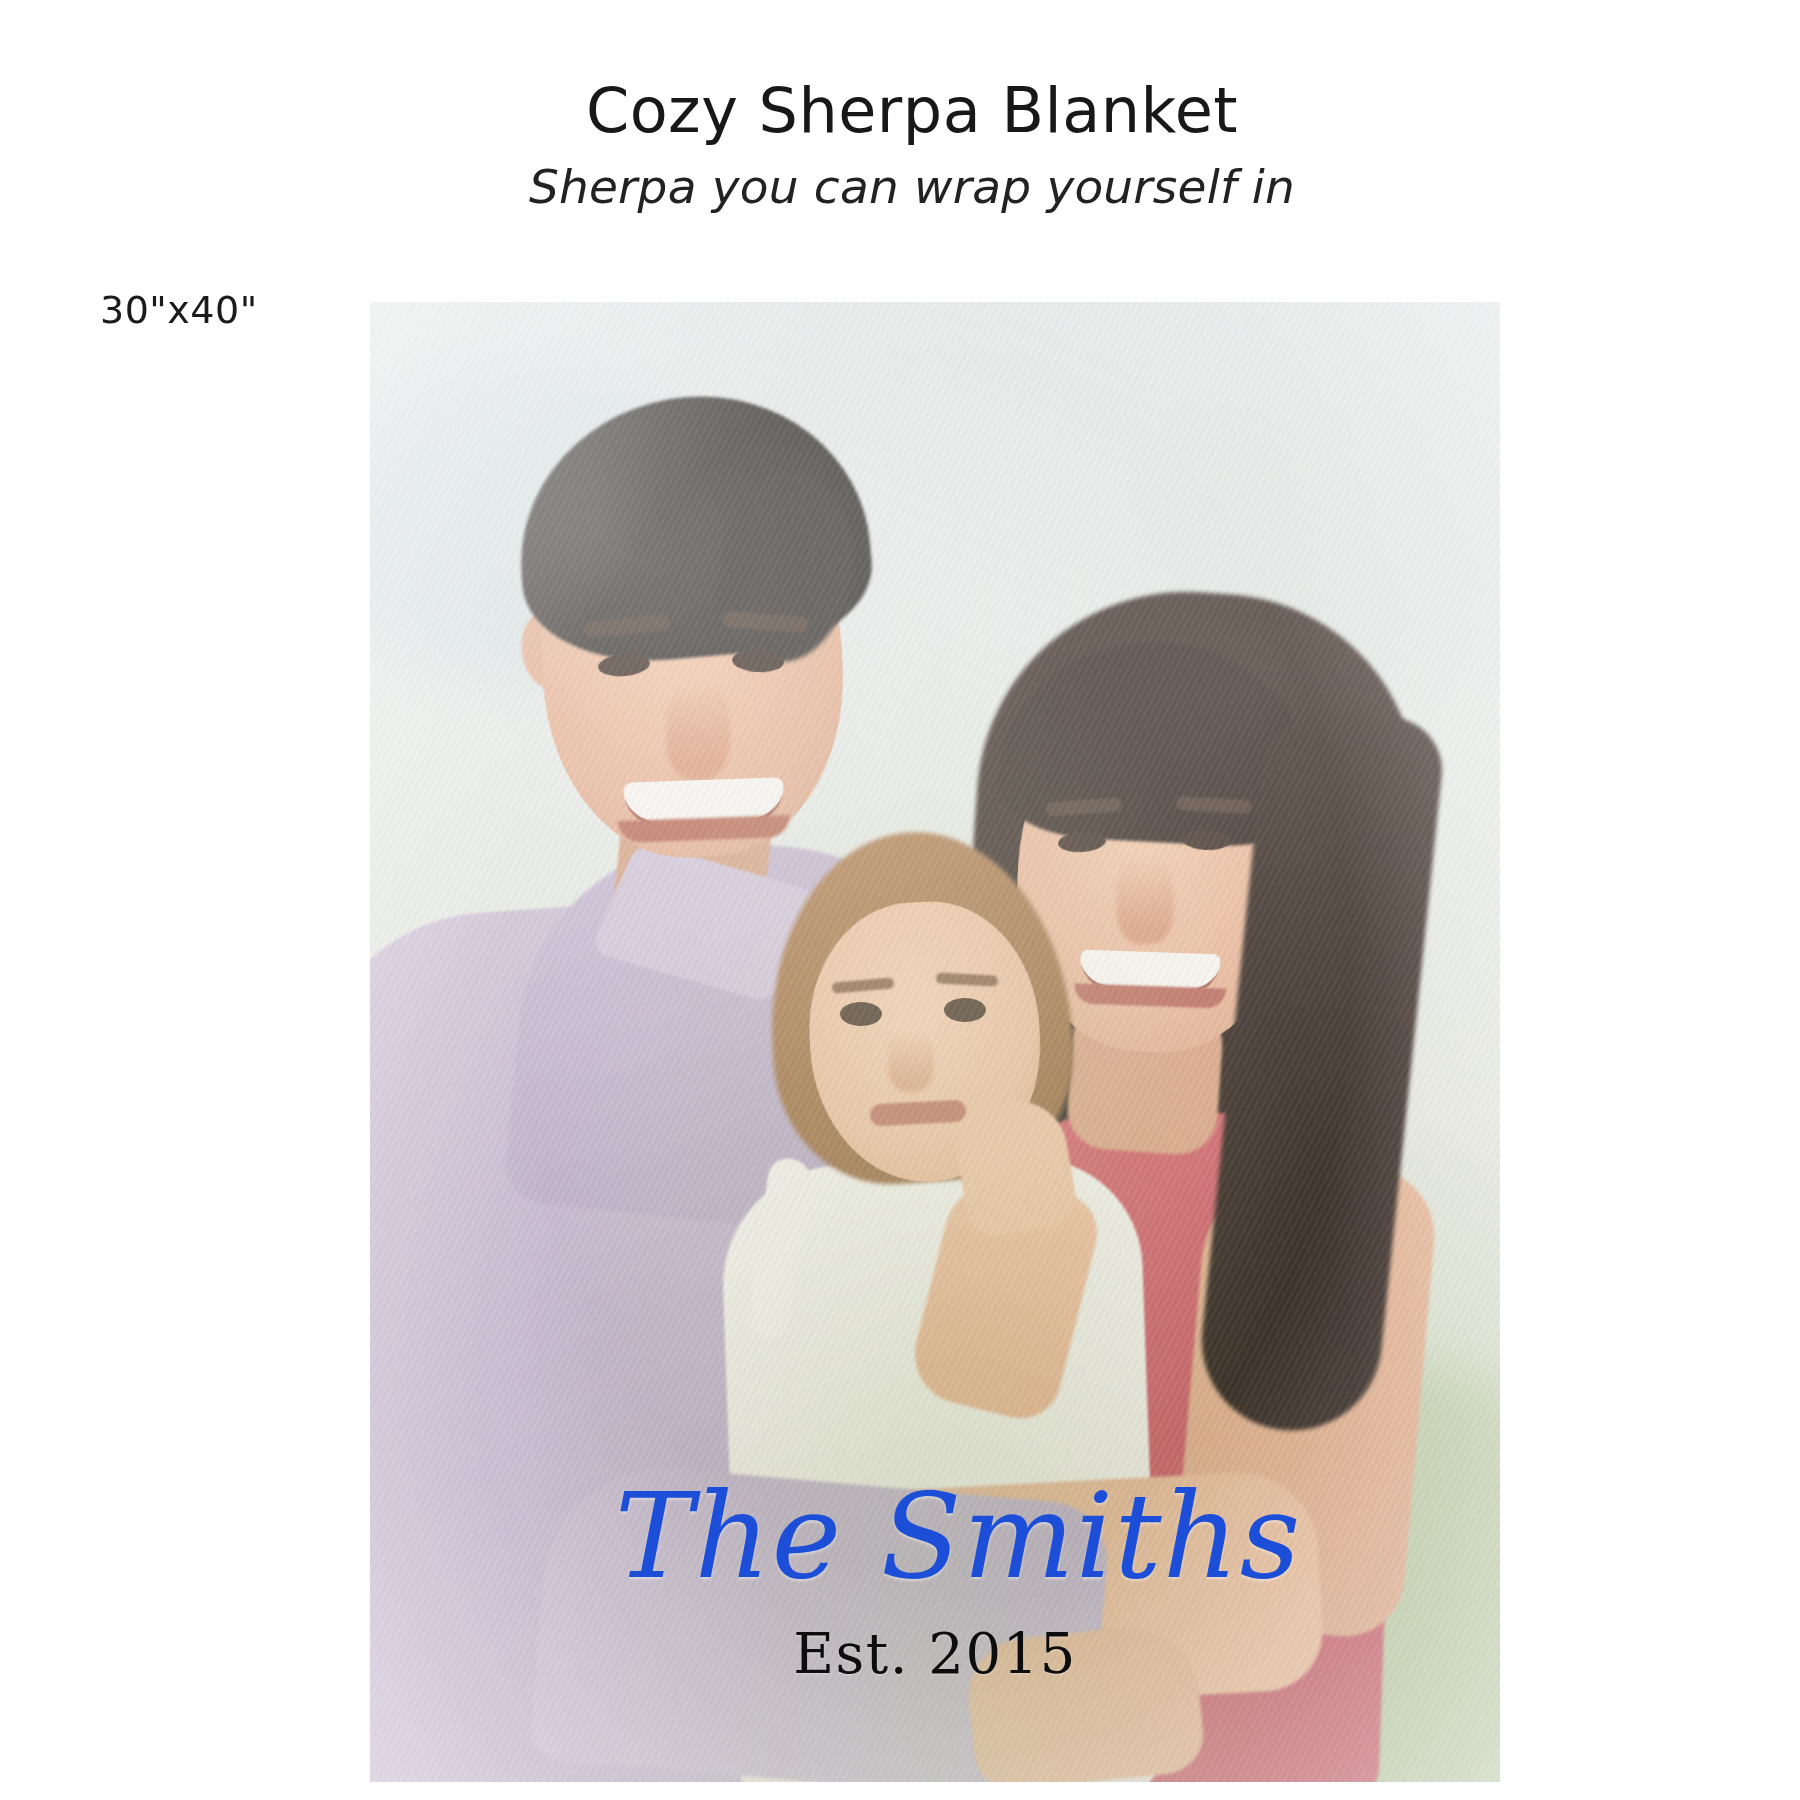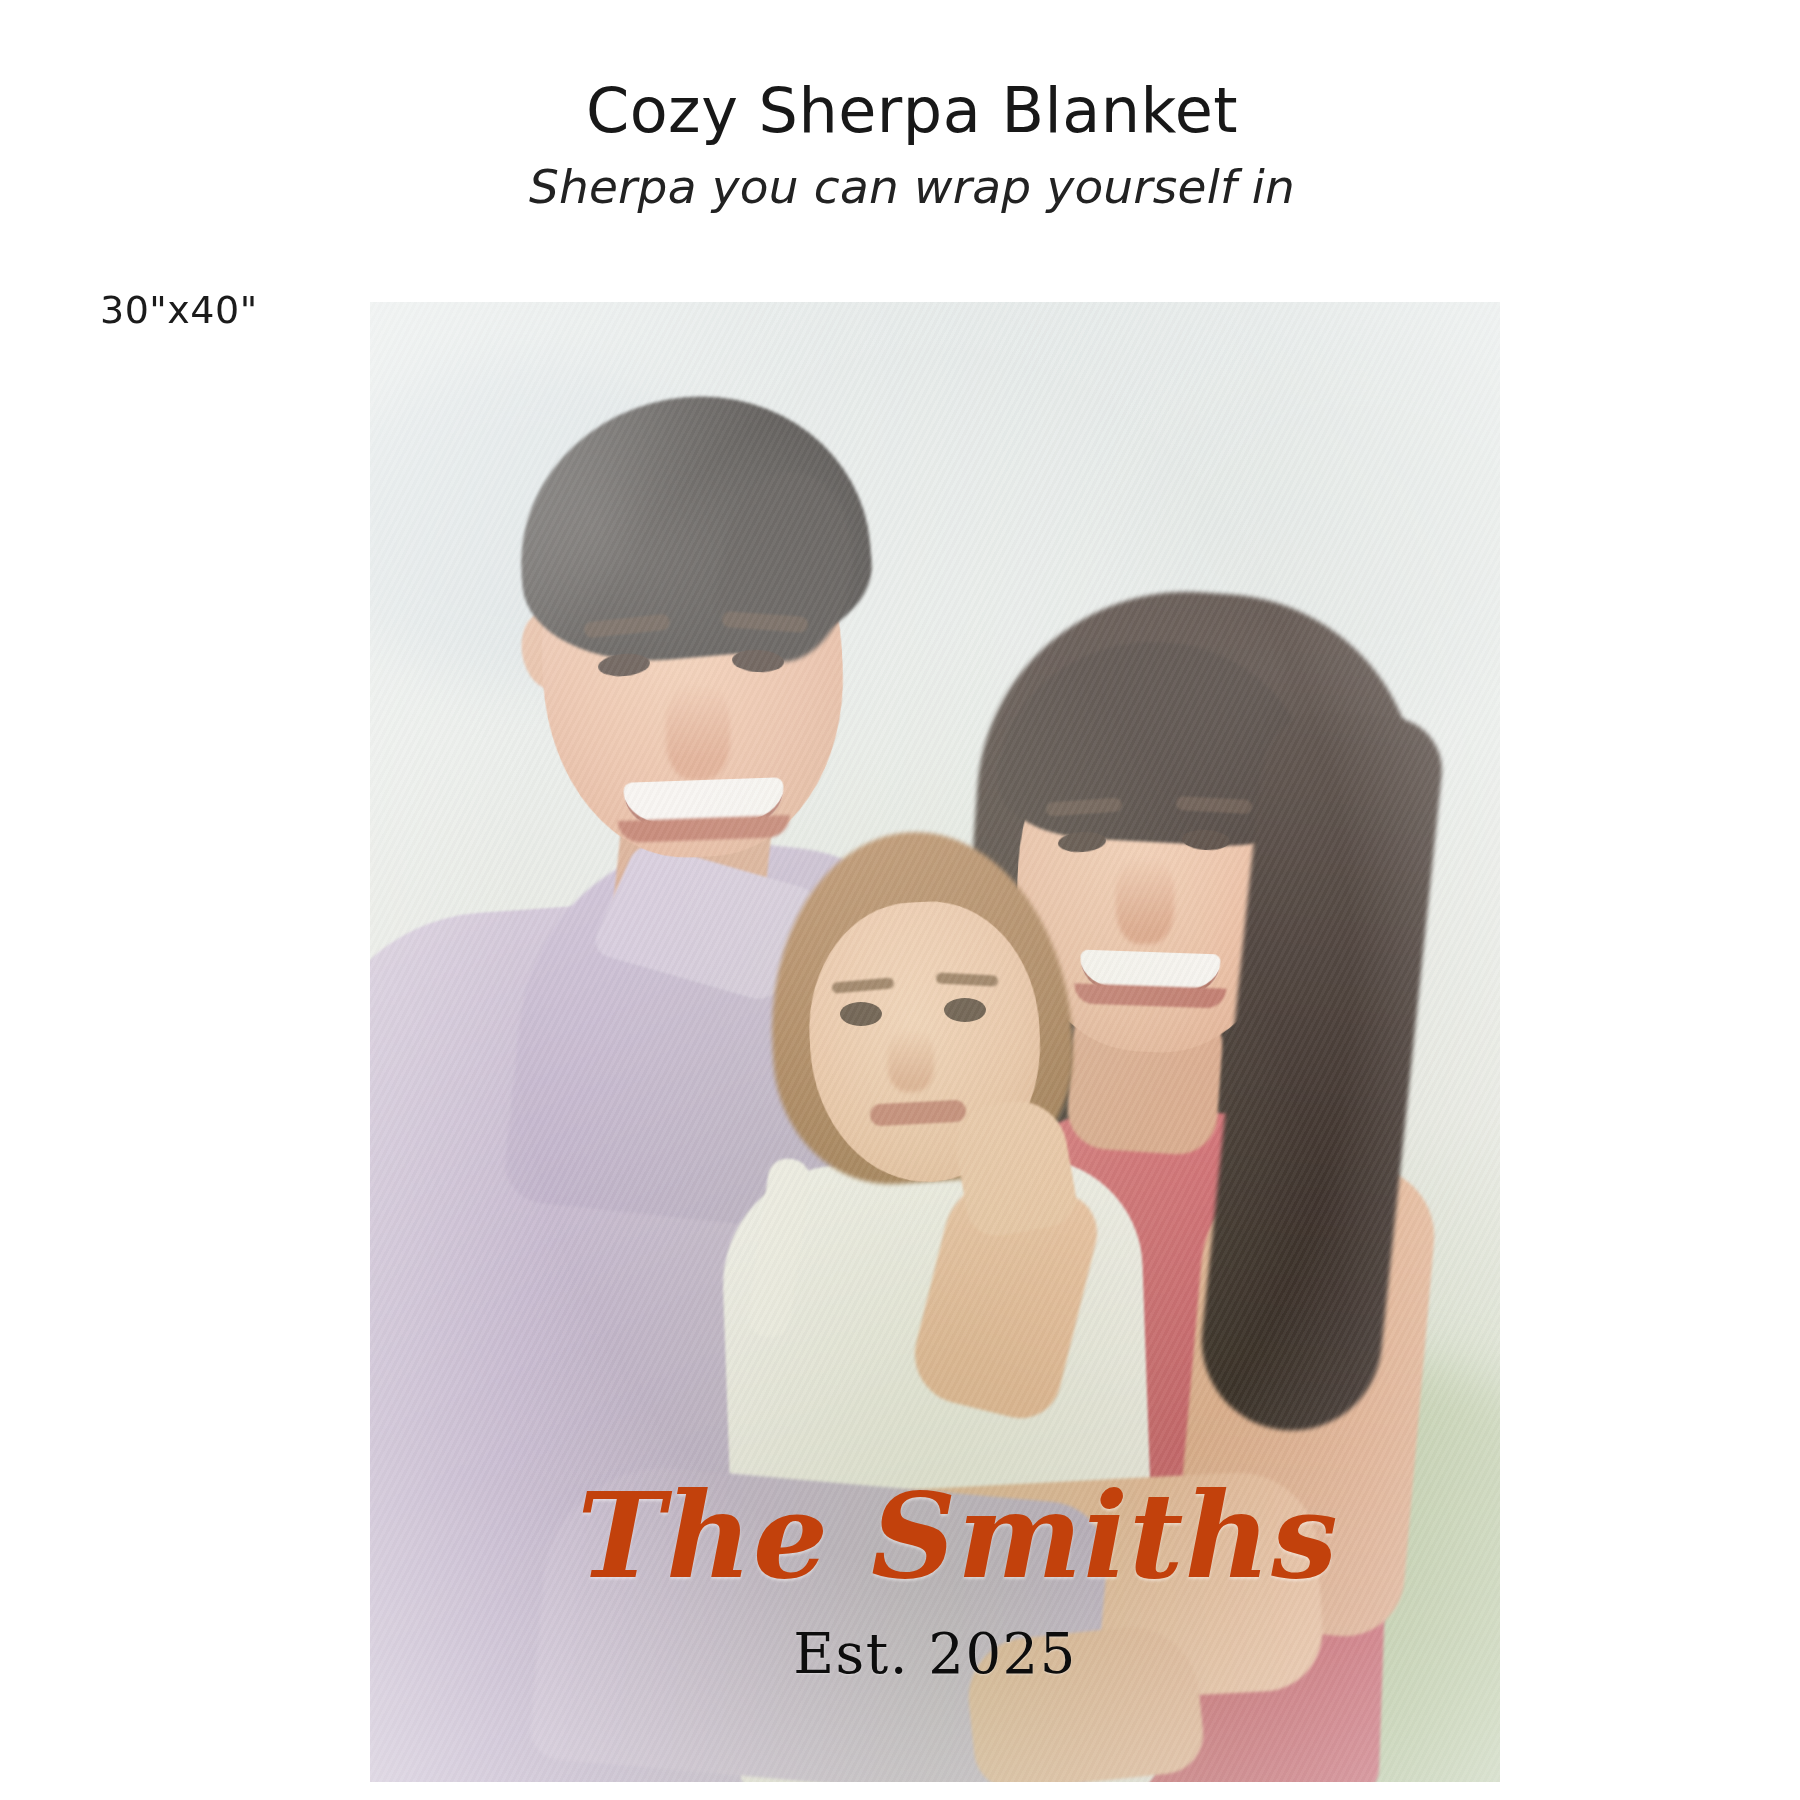--- a/index.html
+++ b/index.html
@@ -547,9 +547,9 @@
   .family-name {
     font-family: "DejaVu Serif", serif;
     font-style: italic;
-    font-weight: 700;
+    font-weight: 400;
     font-size: 118px;
-    color: #c2410c;
+    color: #1d4ed8;
     line-height: 1;
     letter-spacing: 1px;
     text-shadow: 0 2px 3px rgba(255,255,255,.45);

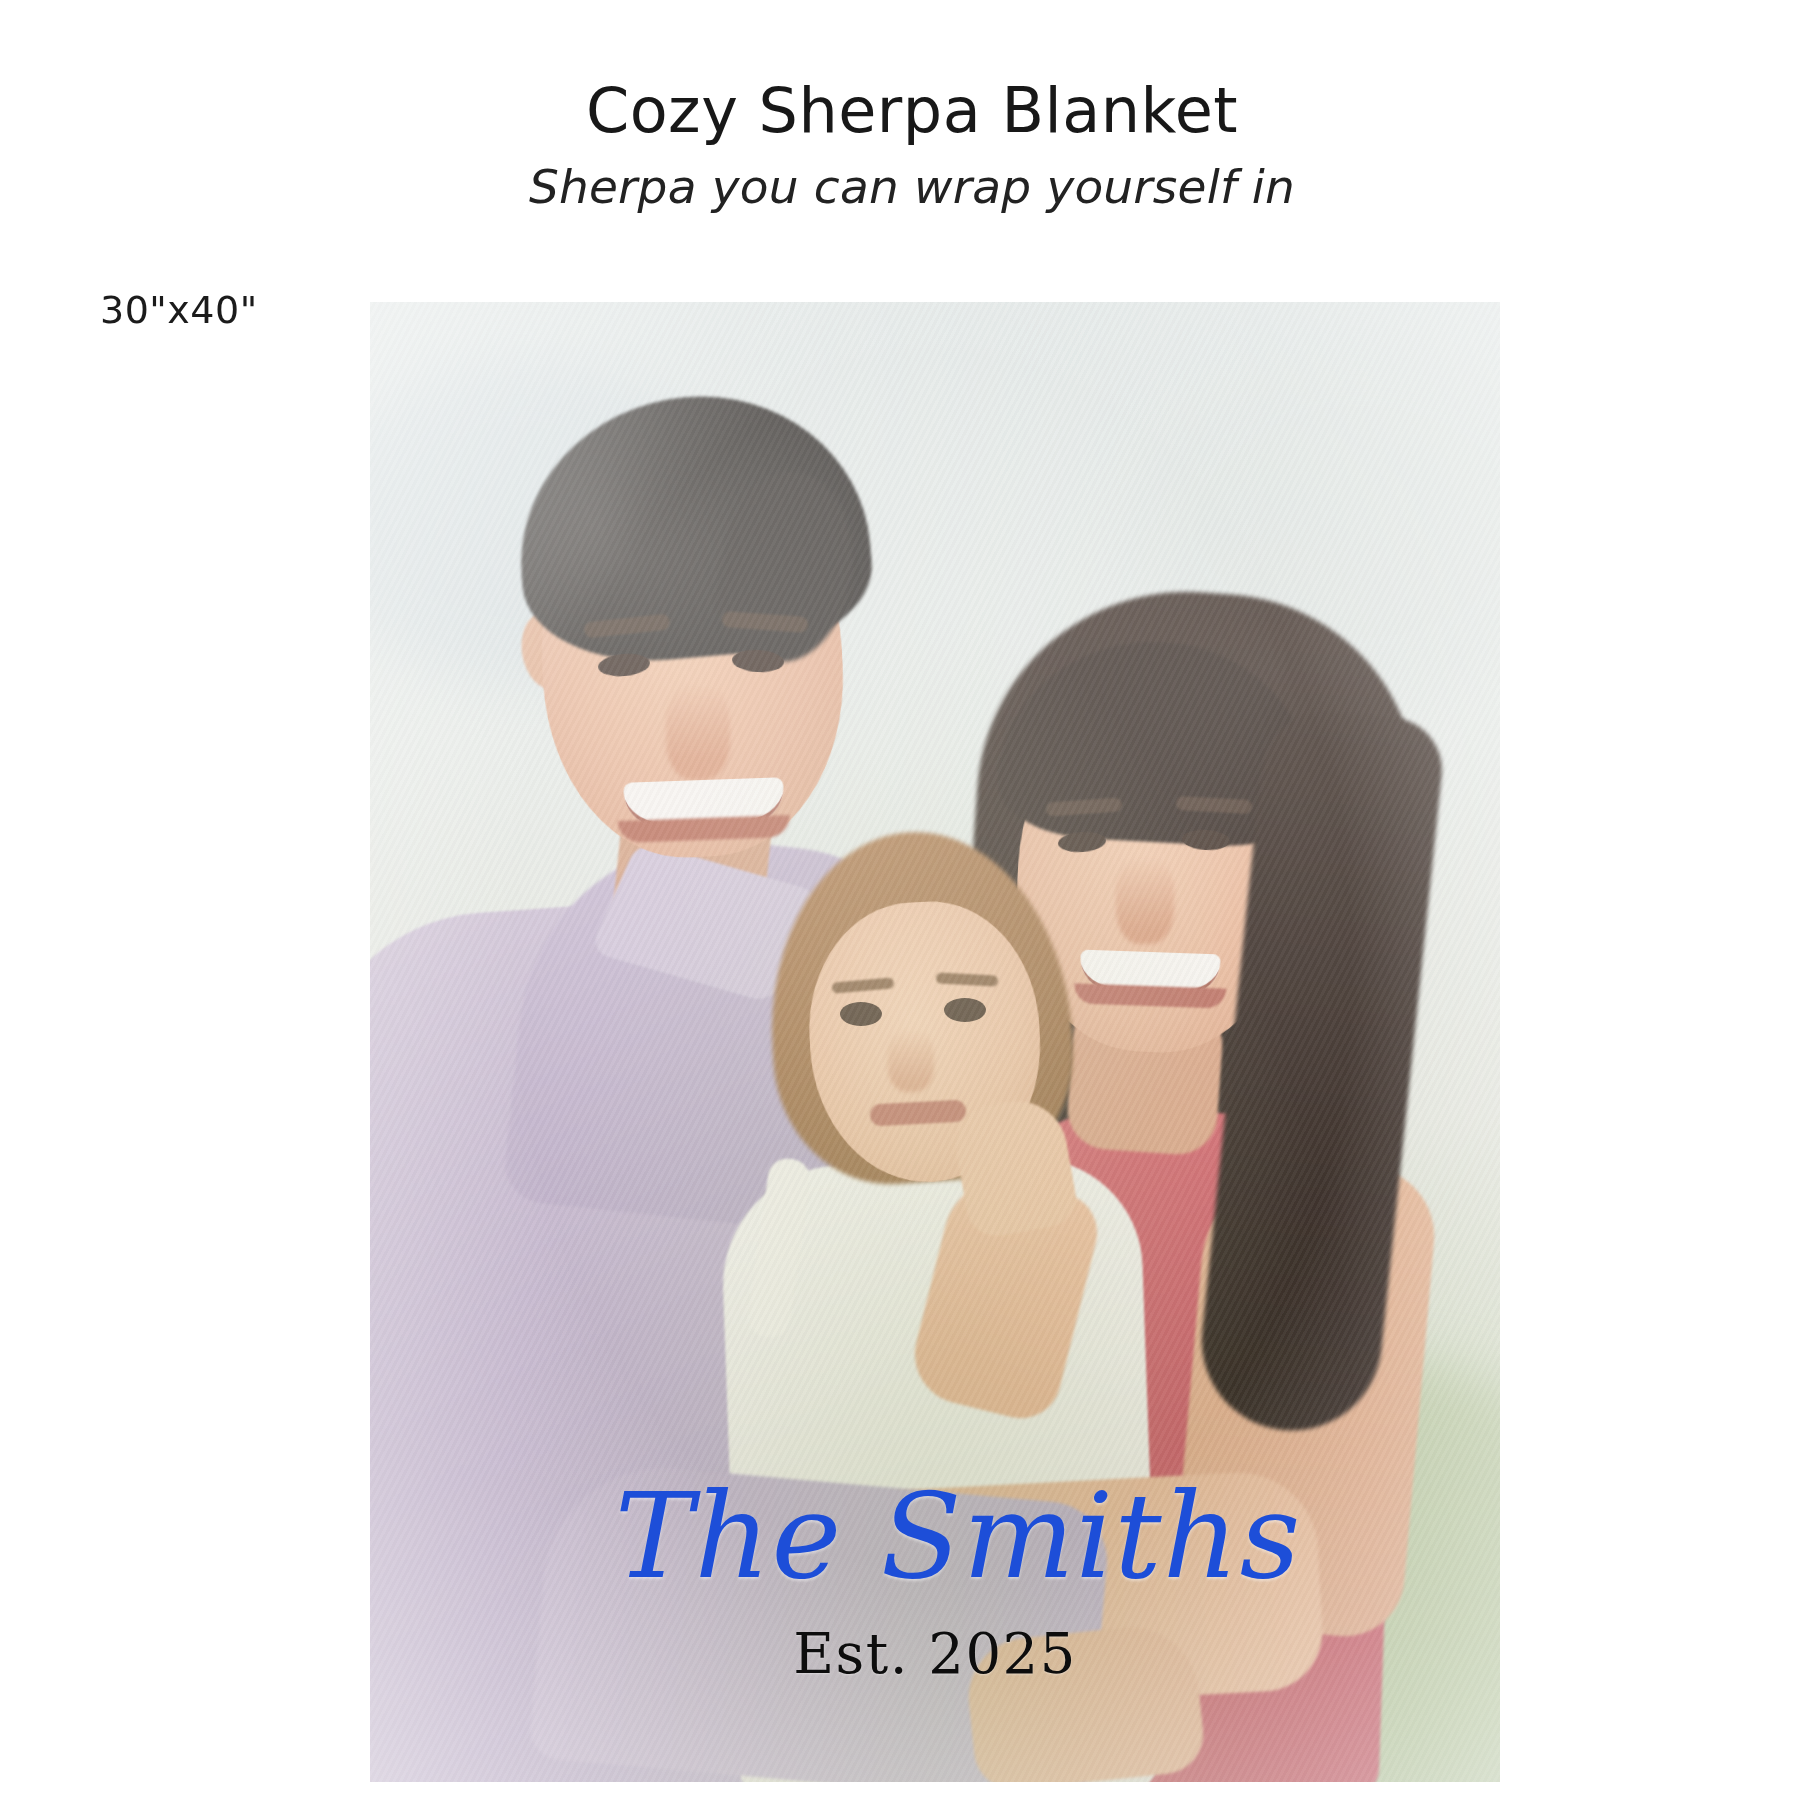--- a/index.html
+++ b/index.html
@@ -639,7 +639,7 @@
 
     <div class="overlay-text">
       <div class="family-name">The Smiths</div>
-      <div class="est-year">Est. 2025</div>
+      <div class="est-year">Est. 2015</div>
     </div>
 
   </div>

